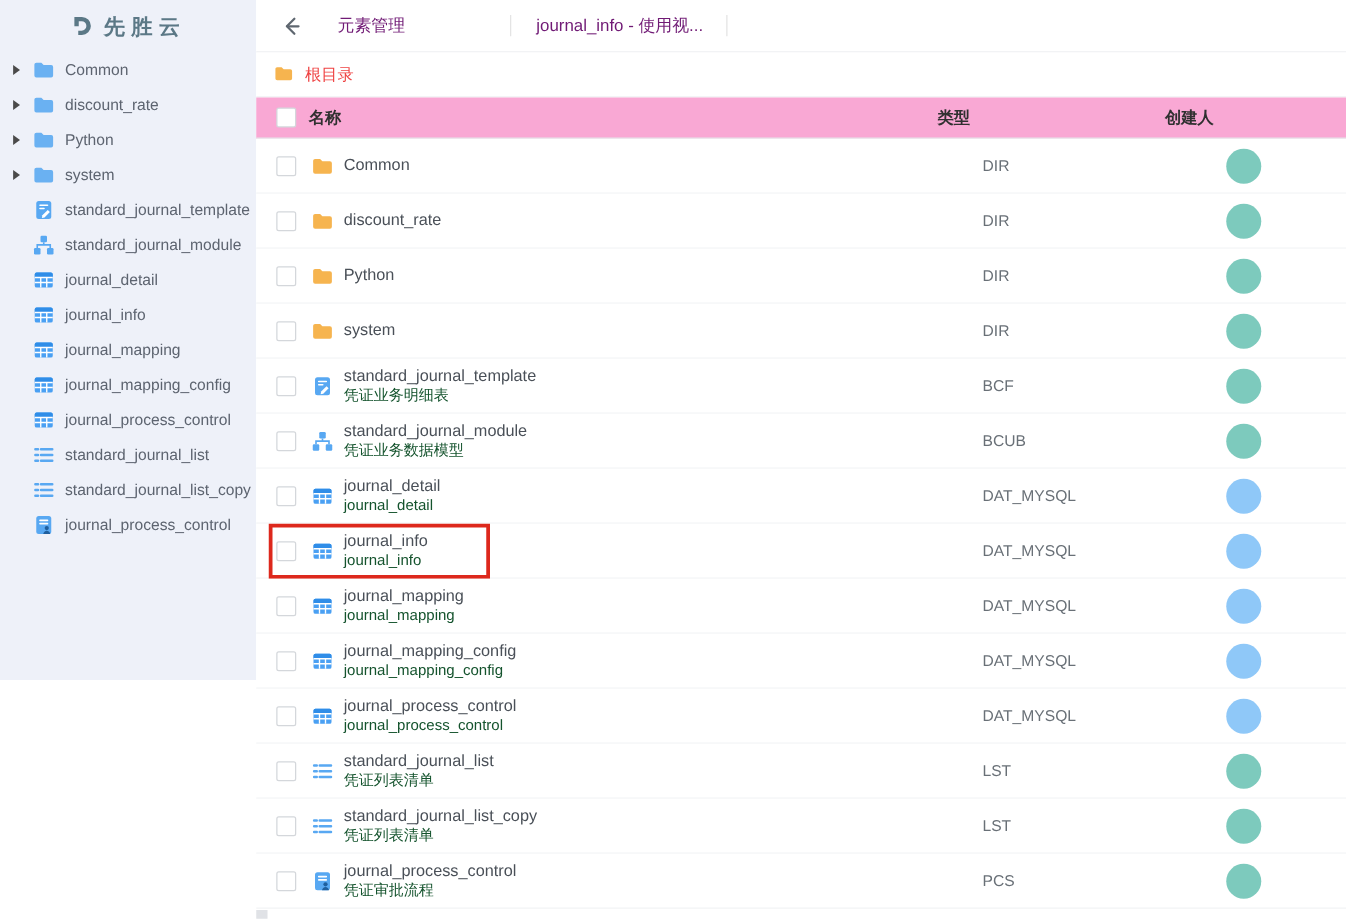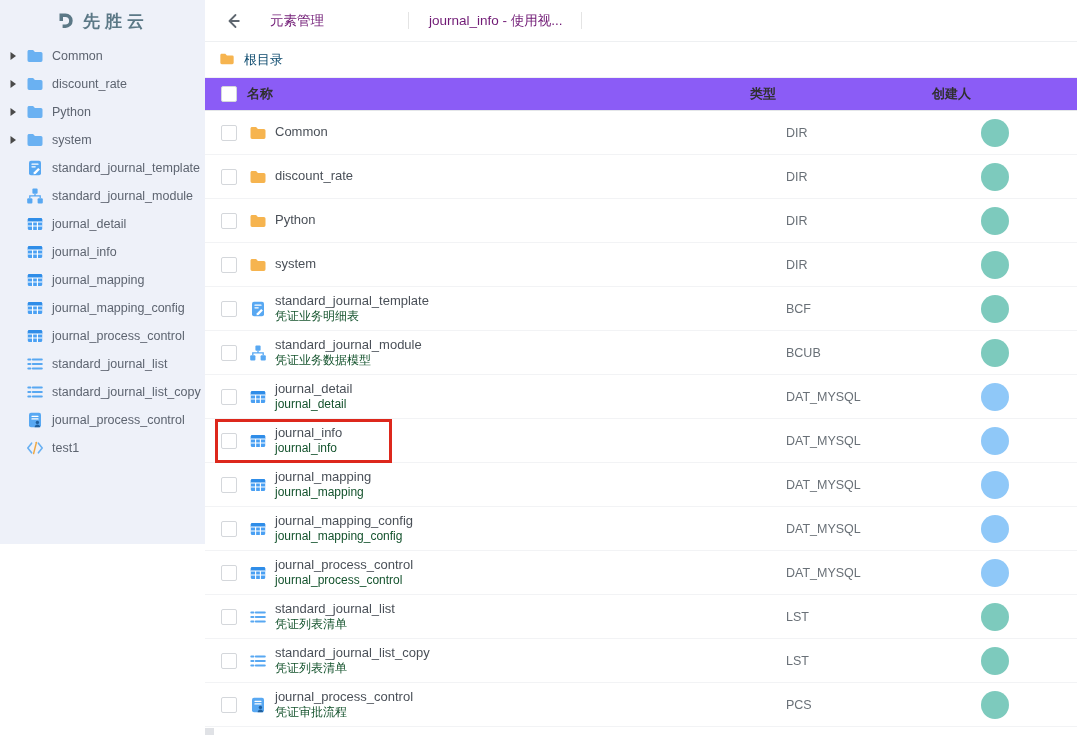--- a/index.html
+++ b/index.html
@@ -33,7 +33,7 @@
   .crumb{position:absolute;left:205px;top:42px;width:872px;height:36px;background:#fff;
          border-bottom:1px solid #f0f1f3;display:flex;align-items:center;padding-left:14px;box-sizing:border-box;cursor:pointer;}
   .crumb .s-icon svg{width:16px;height:16px;}
-  .crumb-label{margin-left:7px;font-size:13px;color:#0c4a6e;}
+  .crumb-label{margin-left:7px;font-size:13px;color:#ef4444;}
   
   .thead{position:absolute;left:205px;top:78px;width:872px;height:33px;background:#8b5cf6;
          display:flex;align-items:center;border-bottom:1px solid #e4e6e9;padding-left:16px;box-sizing:border-box;}

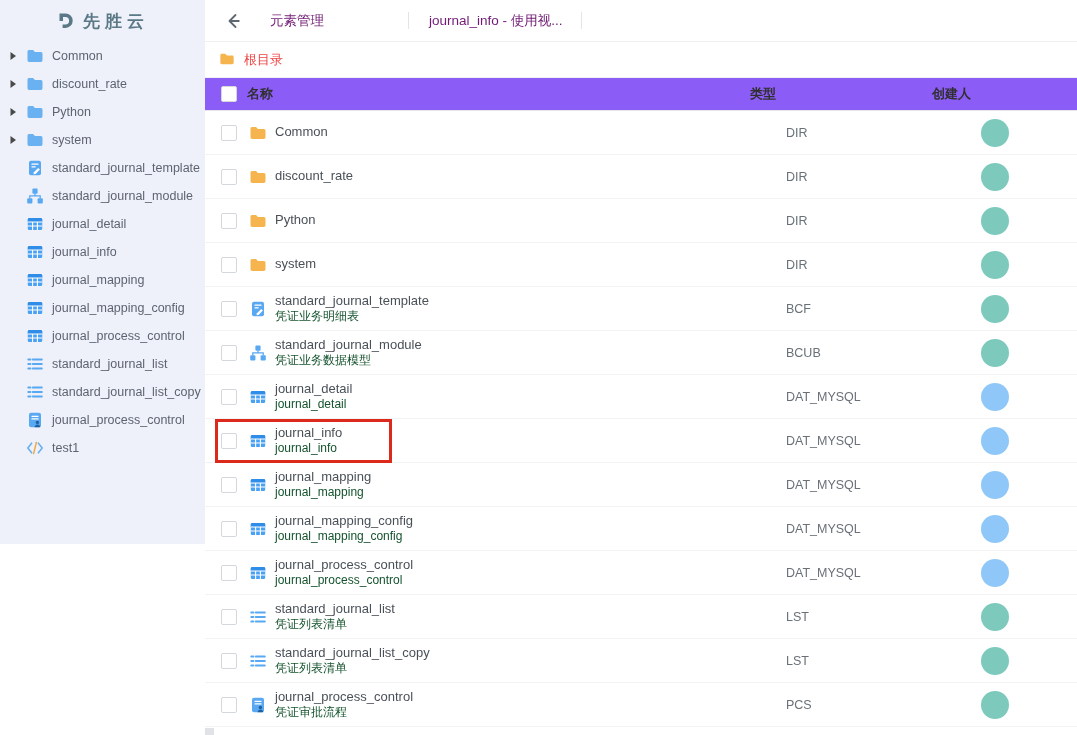--- a/index.html
+++ b/index.html
@@ -35,7 +35,7 @@
   .crumb .s-icon svg{width:16px;height:16px;}
   .crumb-label{margin-left:7px;font-size:13px;color:#ef4444;}
   
-  .thead{position:absolute;left:205px;top:78px;width:872px;height:33px;background:#8b5cf6;
+  .thead{position:absolute;left:205px;top:78px;width:872px;height:33px;background:#f9a8d4;
          display:flex;align-items:center;border-bottom:1px solid #e4e6e9;padding-left:16px;box-sizing:border-box;}
   .cb{width:14px;height:14px;border:1px solid #d4d7db;border-radius:2px;background:#fff;flex:none;cursor:pointer;}
   .th-name{margin-left:10px;width:503px;font-size:13px;font-weight:600;color:#303030;}

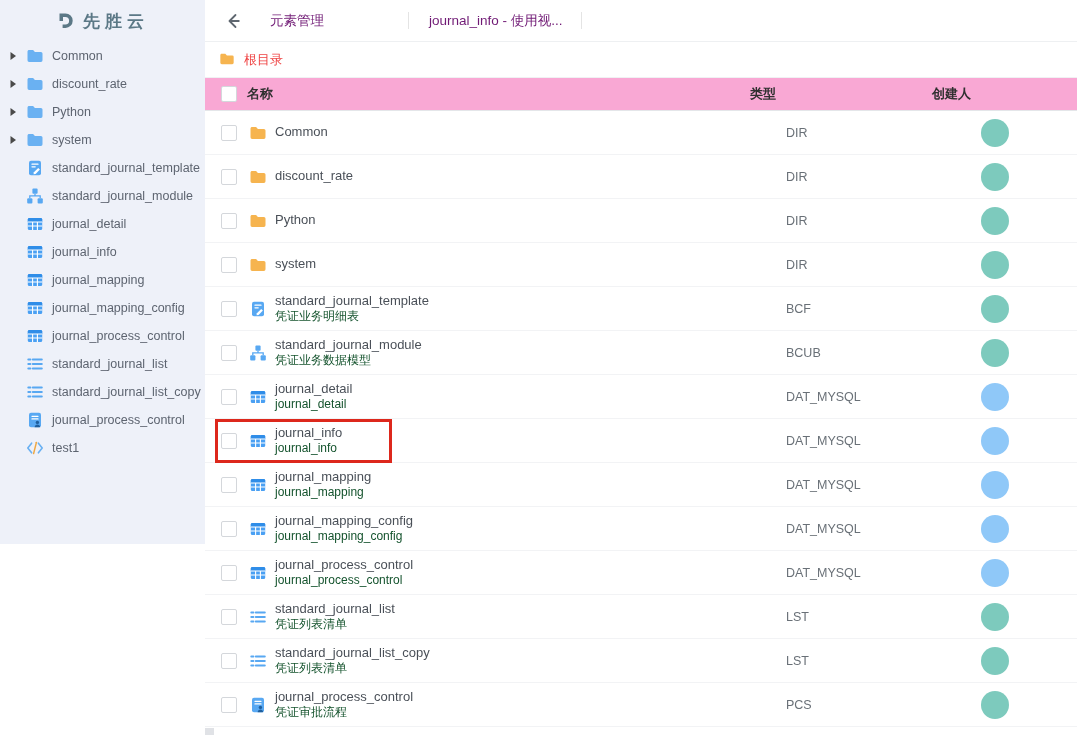--- a/index.html
+++ b/index.html
@@ -232,17 +232,6 @@
         </span>
         <span class="s-label">journal_process_control</span>
       </div>
-      <div class="side-item">
-        <span class="caret"></span>
-        <span class="s-icon">
-          <svg viewBox="0 0 18 18">
-            <path d="M5.6 4.2 1.8 9l3.8 4.8" stroke="#6ab1f2" stroke-width="1.6" fill="none" stroke-linecap="round" stroke-linejoin="round"></path>
-            <path d="M12.4 4.2 16.2 9l-3.8 4.8" stroke="#6ab1f2" stroke-width="1.6" fill="none" stroke-linecap="round" stroke-linejoin="round"></path>
-            <path d="M10.4 3.4 7.6 14.6" stroke="#f0a842" stroke-width="1.5" stroke-linecap="round"></path>
-          </svg>
-        </span>
-        <span class="s-label">test1</span>
-      </div>
     </div>
 </div>
 

